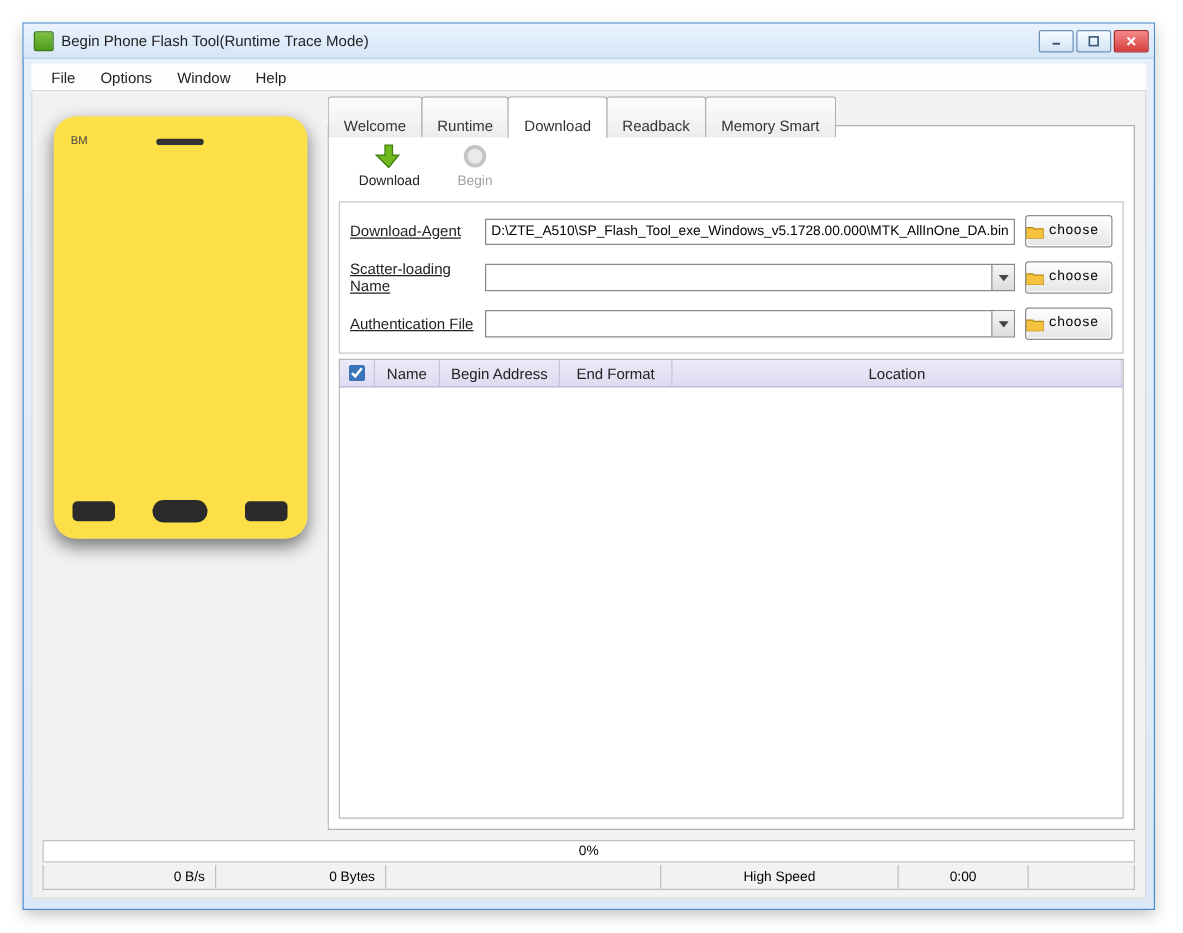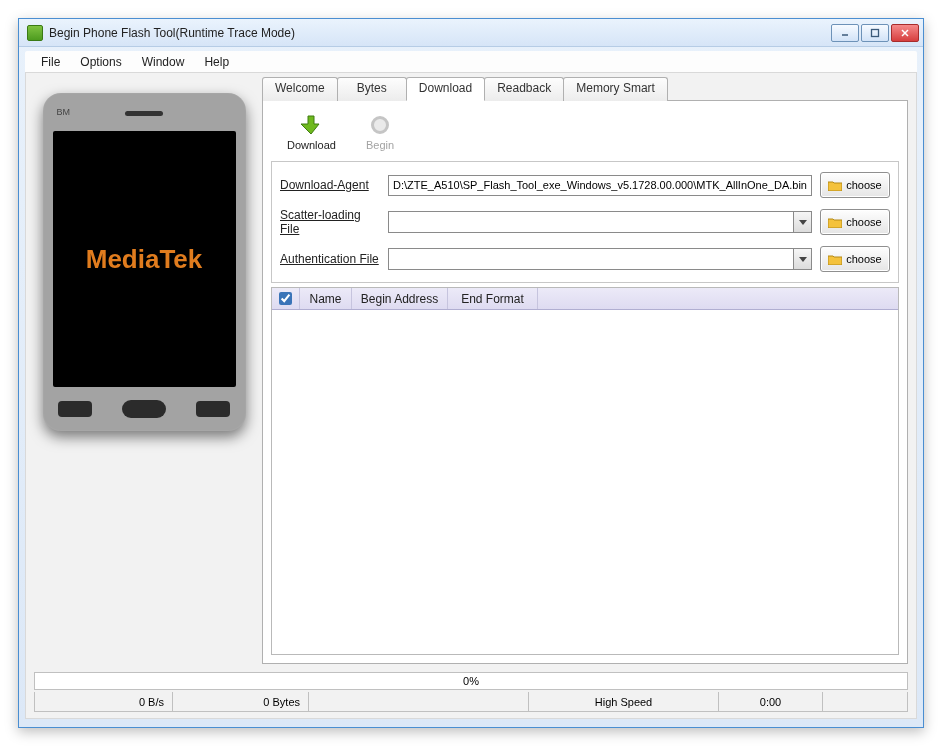--- a/index.html
+++ b/index.html
@@ -39,7 +39,7 @@
 
 
 .tabs { display:flex; height:24px; position:relative; z-index:2; }
-.tab { min-width:70px; padding: 3px 12px; text-align:center; background:#f8f8f8; border:1px solid #b0b0b0; border-bottom:none; margin-right:-1px; border-top-left-radius:3px; border-top-right-radius:3px; font-size:12px; color:#333; position:relative; }
+.tab { min-width:70px; padding: 16px 12px; text-align:center; background:#f8f8f8; border:1px solid #b0b0b0; border-bottom:none; margin-right:-1px; border-top-left-radius:3px; border-top-right-radius:3px; font-size:12px; color:#333; position:relative; }
 .tab.active { background:#fff; border-bottom:1px solid #fff; z-index:3; }
 .tab:not(.active) { background:linear-gradient(#fdfdfd,#ececec); }
 

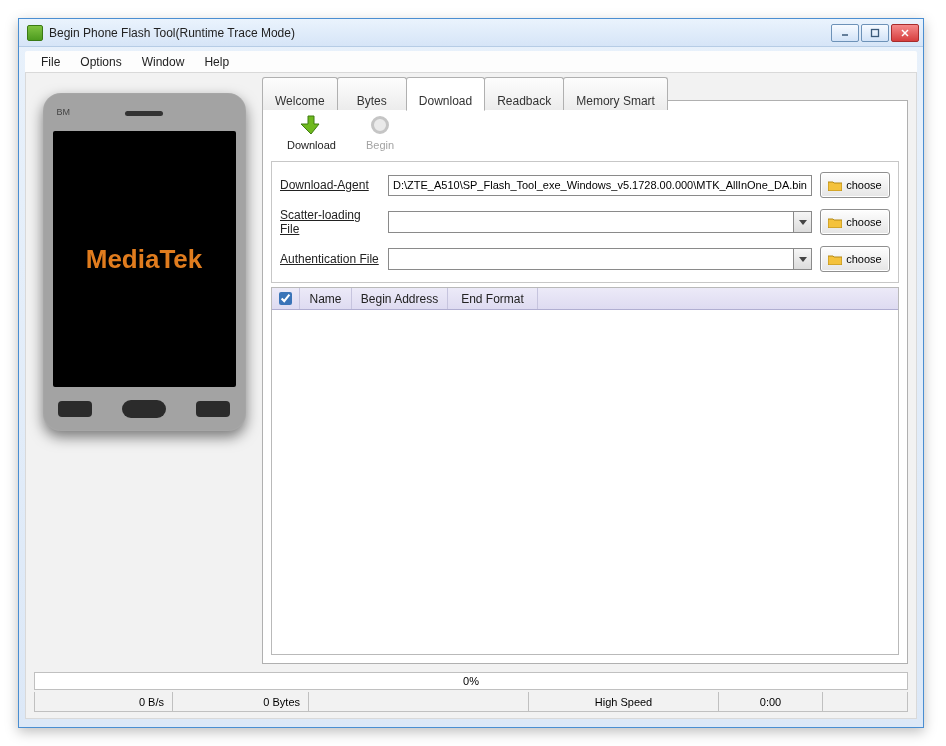--- a/index.html
+++ b/index.html
@@ -145,7 +145,7 @@
       <div class="right-pane">
         <div class="tabs">
           <div class="tab">Welcome</div>
-          <div class="tab">Bytes</div>
+          <div class="tab">Runtime</div>
           <div class="tab active">Download</div>
           <div class="tab">Readback</div>
           <div class="tab">Memory Smart</div>

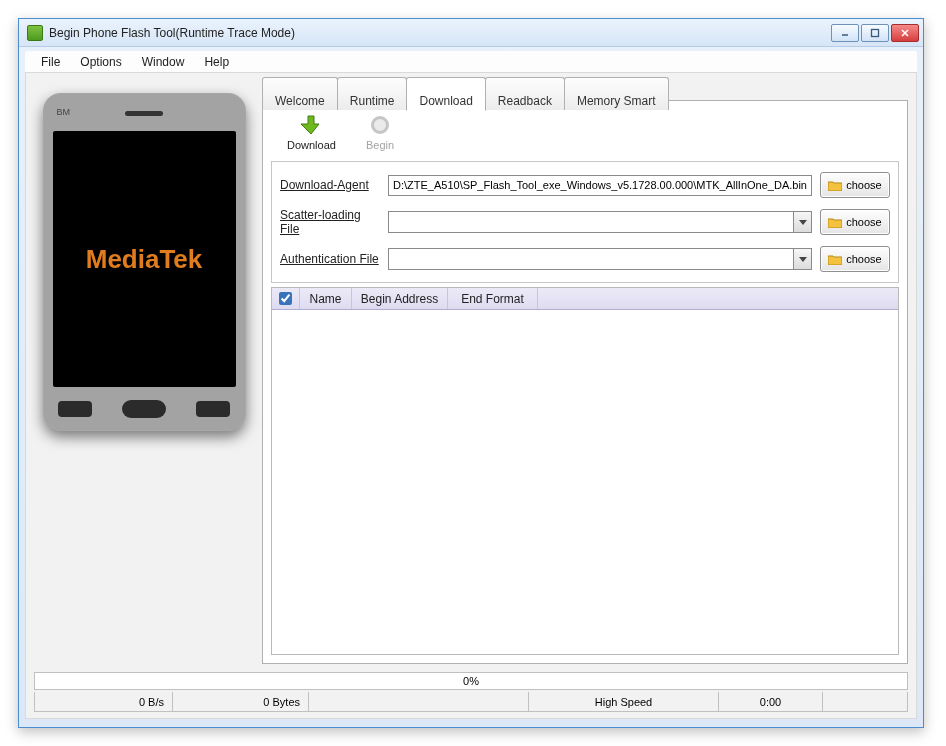--- a/index.html
+++ b/index.html
@@ -25,7 +25,7 @@
 
 
 .phone-pane { width: 236px; padding: 20px 10px; display:flex; justify-content:center; align-items:flex-start; }
-.phone { width: 203px; height: 338px; background: #a3a3a3; border-radius: 18px; position: relative; box-shadow: 0 6px 14px rgba(0,0,0,0.5), inset 0 0 2px rgba(255,255,255,0.15); }
+.phone { width: 203px; height: 338px; background: #fde047; border-radius: 18px; position: relative; box-shadow: 0 6px 14px rgba(0,0,0,0.5), inset 0 0 2px rgba(255,255,255,0.15); }
 .phone .speaker { position:absolute; top:18px; left:50%; transform:translateX(-50%); width:38px; height:5px; background:#333; border-radius:3px; }
 .phone .bm { position:absolute; top:14px; left:14px; color:#444; font-size:9px; }
 .phone .screen { position:absolute; top:38px; left:10px; right:10px; bottom:44px; background:#000; border-radius:2px; display:flex; align-items:center; justify-content:center; }

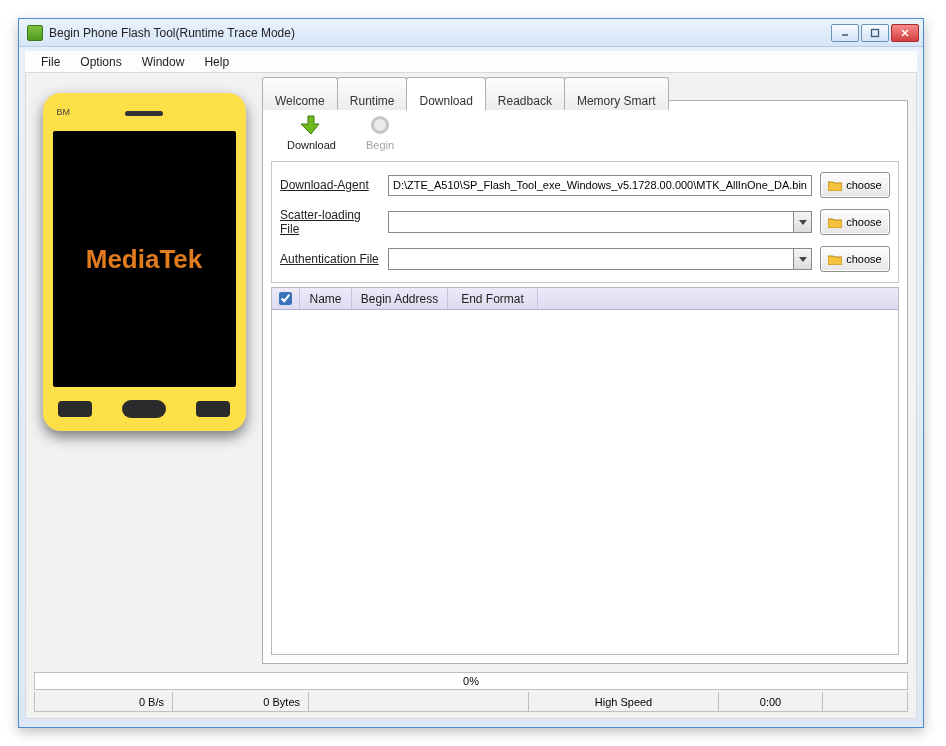--- a/index.html
+++ b/index.html
@@ -60,7 +60,7 @@
 .form-row input[type="text"] { flex:1; height:21px; border:1px solid #8a8a8a; background:#fff; font-size:11px; padding:0 4px; font-family: inherit; }
 .form-row .combo { flex:1; height:22px; border:1px solid #8a8a8a; background:#fff; display:flex; align-items:center; position:relative; }
 .combo .dd { position:absolute; right:0; top:0; bottom:0; width:18px; background:linear-gradient(#f6f6f6,#dcdcdc); border-left:1px solid #8a8a8a; display:flex; align-items:center; justify-content:center; }
-.choose-btn { width:70px; height:26px; border:1px solid #8f8f8f; background:linear-gradient(#fefefe,#e5e5e5); border-radius:3px; display:flex; align-items:center; justify-content:center; gap:4px; font-size:11px; box-shadow: inset 0 0 0 1px #fff; }
+.choose-btn { width:70px; height:26px; border:1px solid #8f8f8f; background:linear-gradient(#fefefe,#e5e5e5); border-radius:3px; display:flex; align-items:center; justify-content:flex-start; gap:4px; font-size:11px; box-shadow: inset 0 0 0 1px #fff; font-family: Liberation Mono, monospace; }
 .folder-icon { width:14px; height:11px; }
 
 

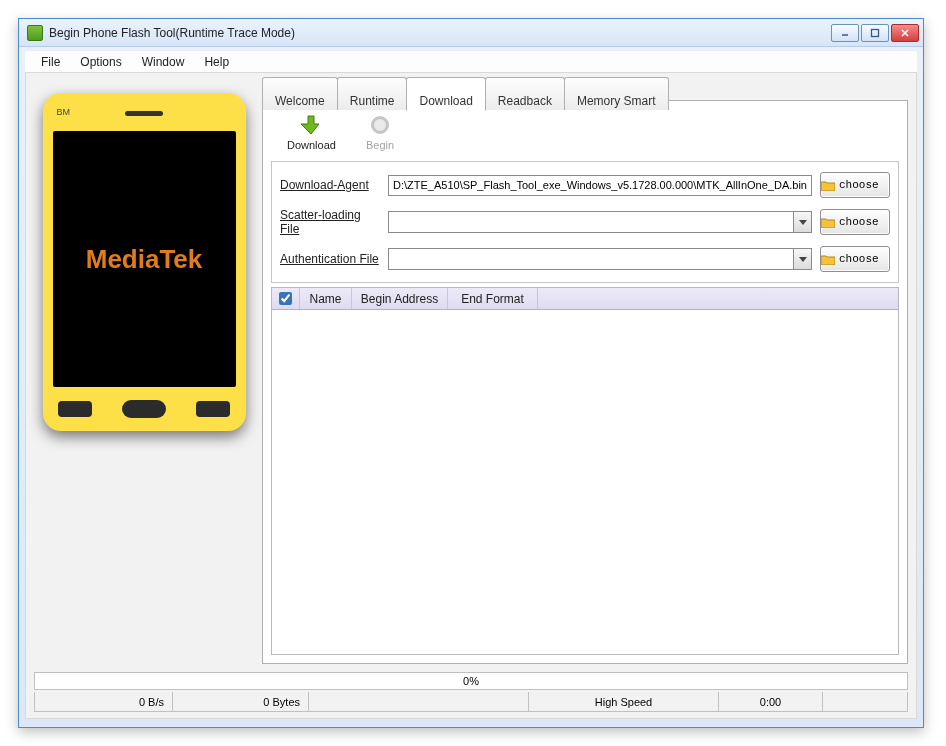--- a/index.html
+++ b/index.html
@@ -177,7 +177,7 @@
               </div>
             </div>
             <div class="form-row">
-              <div class="lbl">Scatter-loading File</div>
+              <div class="lbl">Scatter-loading Name</div>
               <div class="combo">
                 <span></span>
                 <div class="dd">

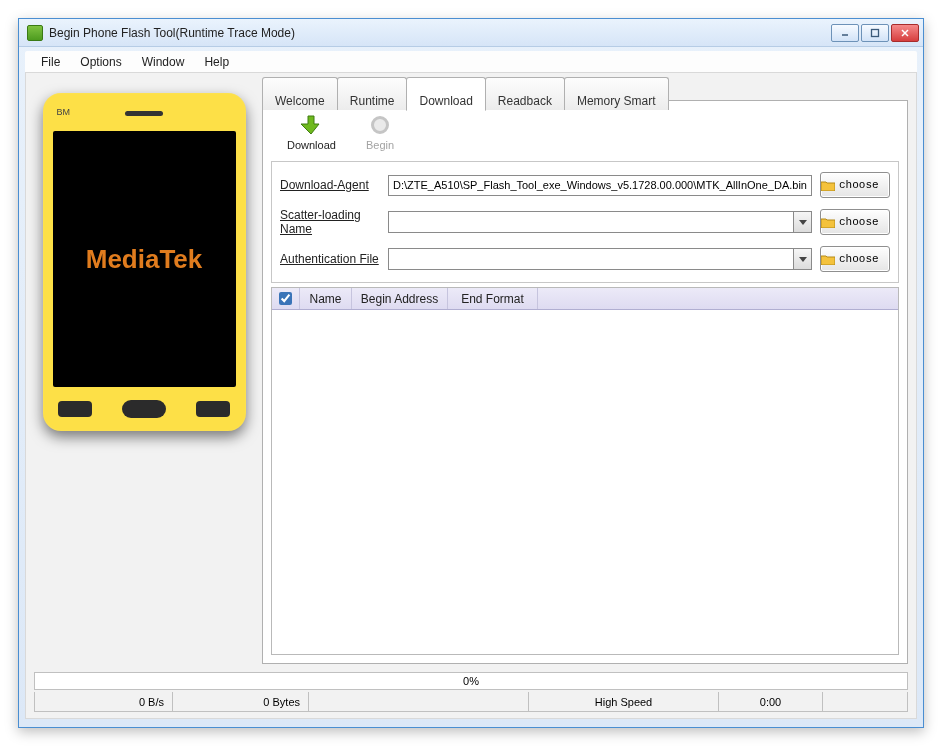--- a/index.html
+++ b/index.html
@@ -131,9 +131,6 @@
         <div class="phone">
           <div class="bm">BM</div>
           <div class="speaker"></div>
-          <div class="screen">
-              <span>MediaTek</span>
-            </div>
           <div class="btnbar">
             <div class="hbtn"></div>
             <div class="hbtn home"></div>

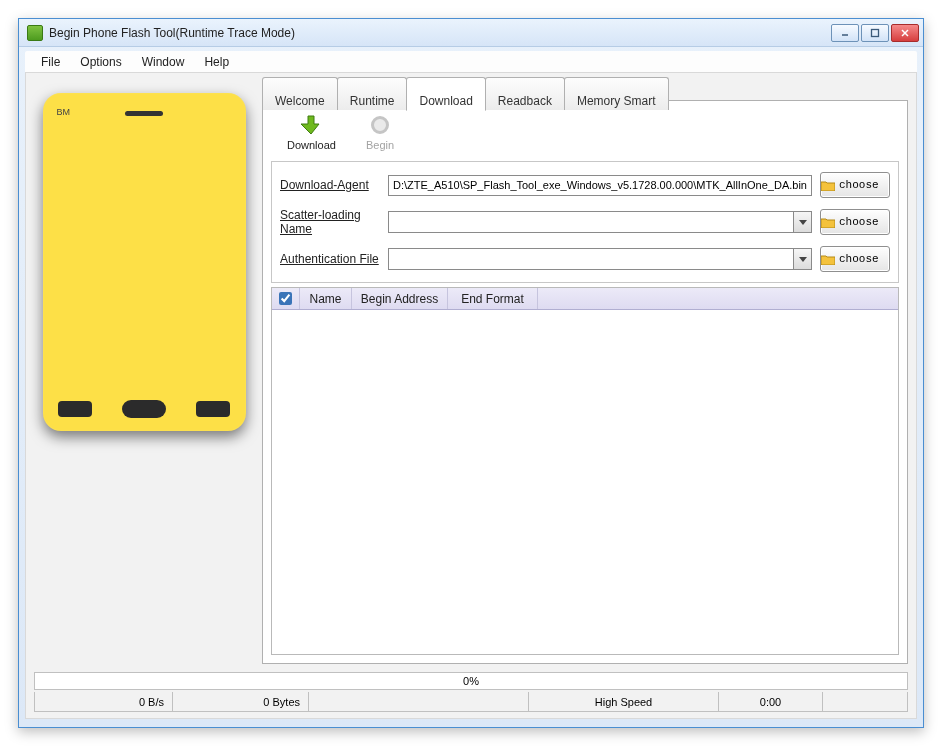--- a/index.html
+++ b/index.html
@@ -214,6 +214,7 @@
               <div class="th name">Name</div>
               <div class="th begin">Begin Address</div>
               <div class="th end">End Format</div>
+              <div class="th loc">Location</div>
             </div>
           </div>
         </div>

